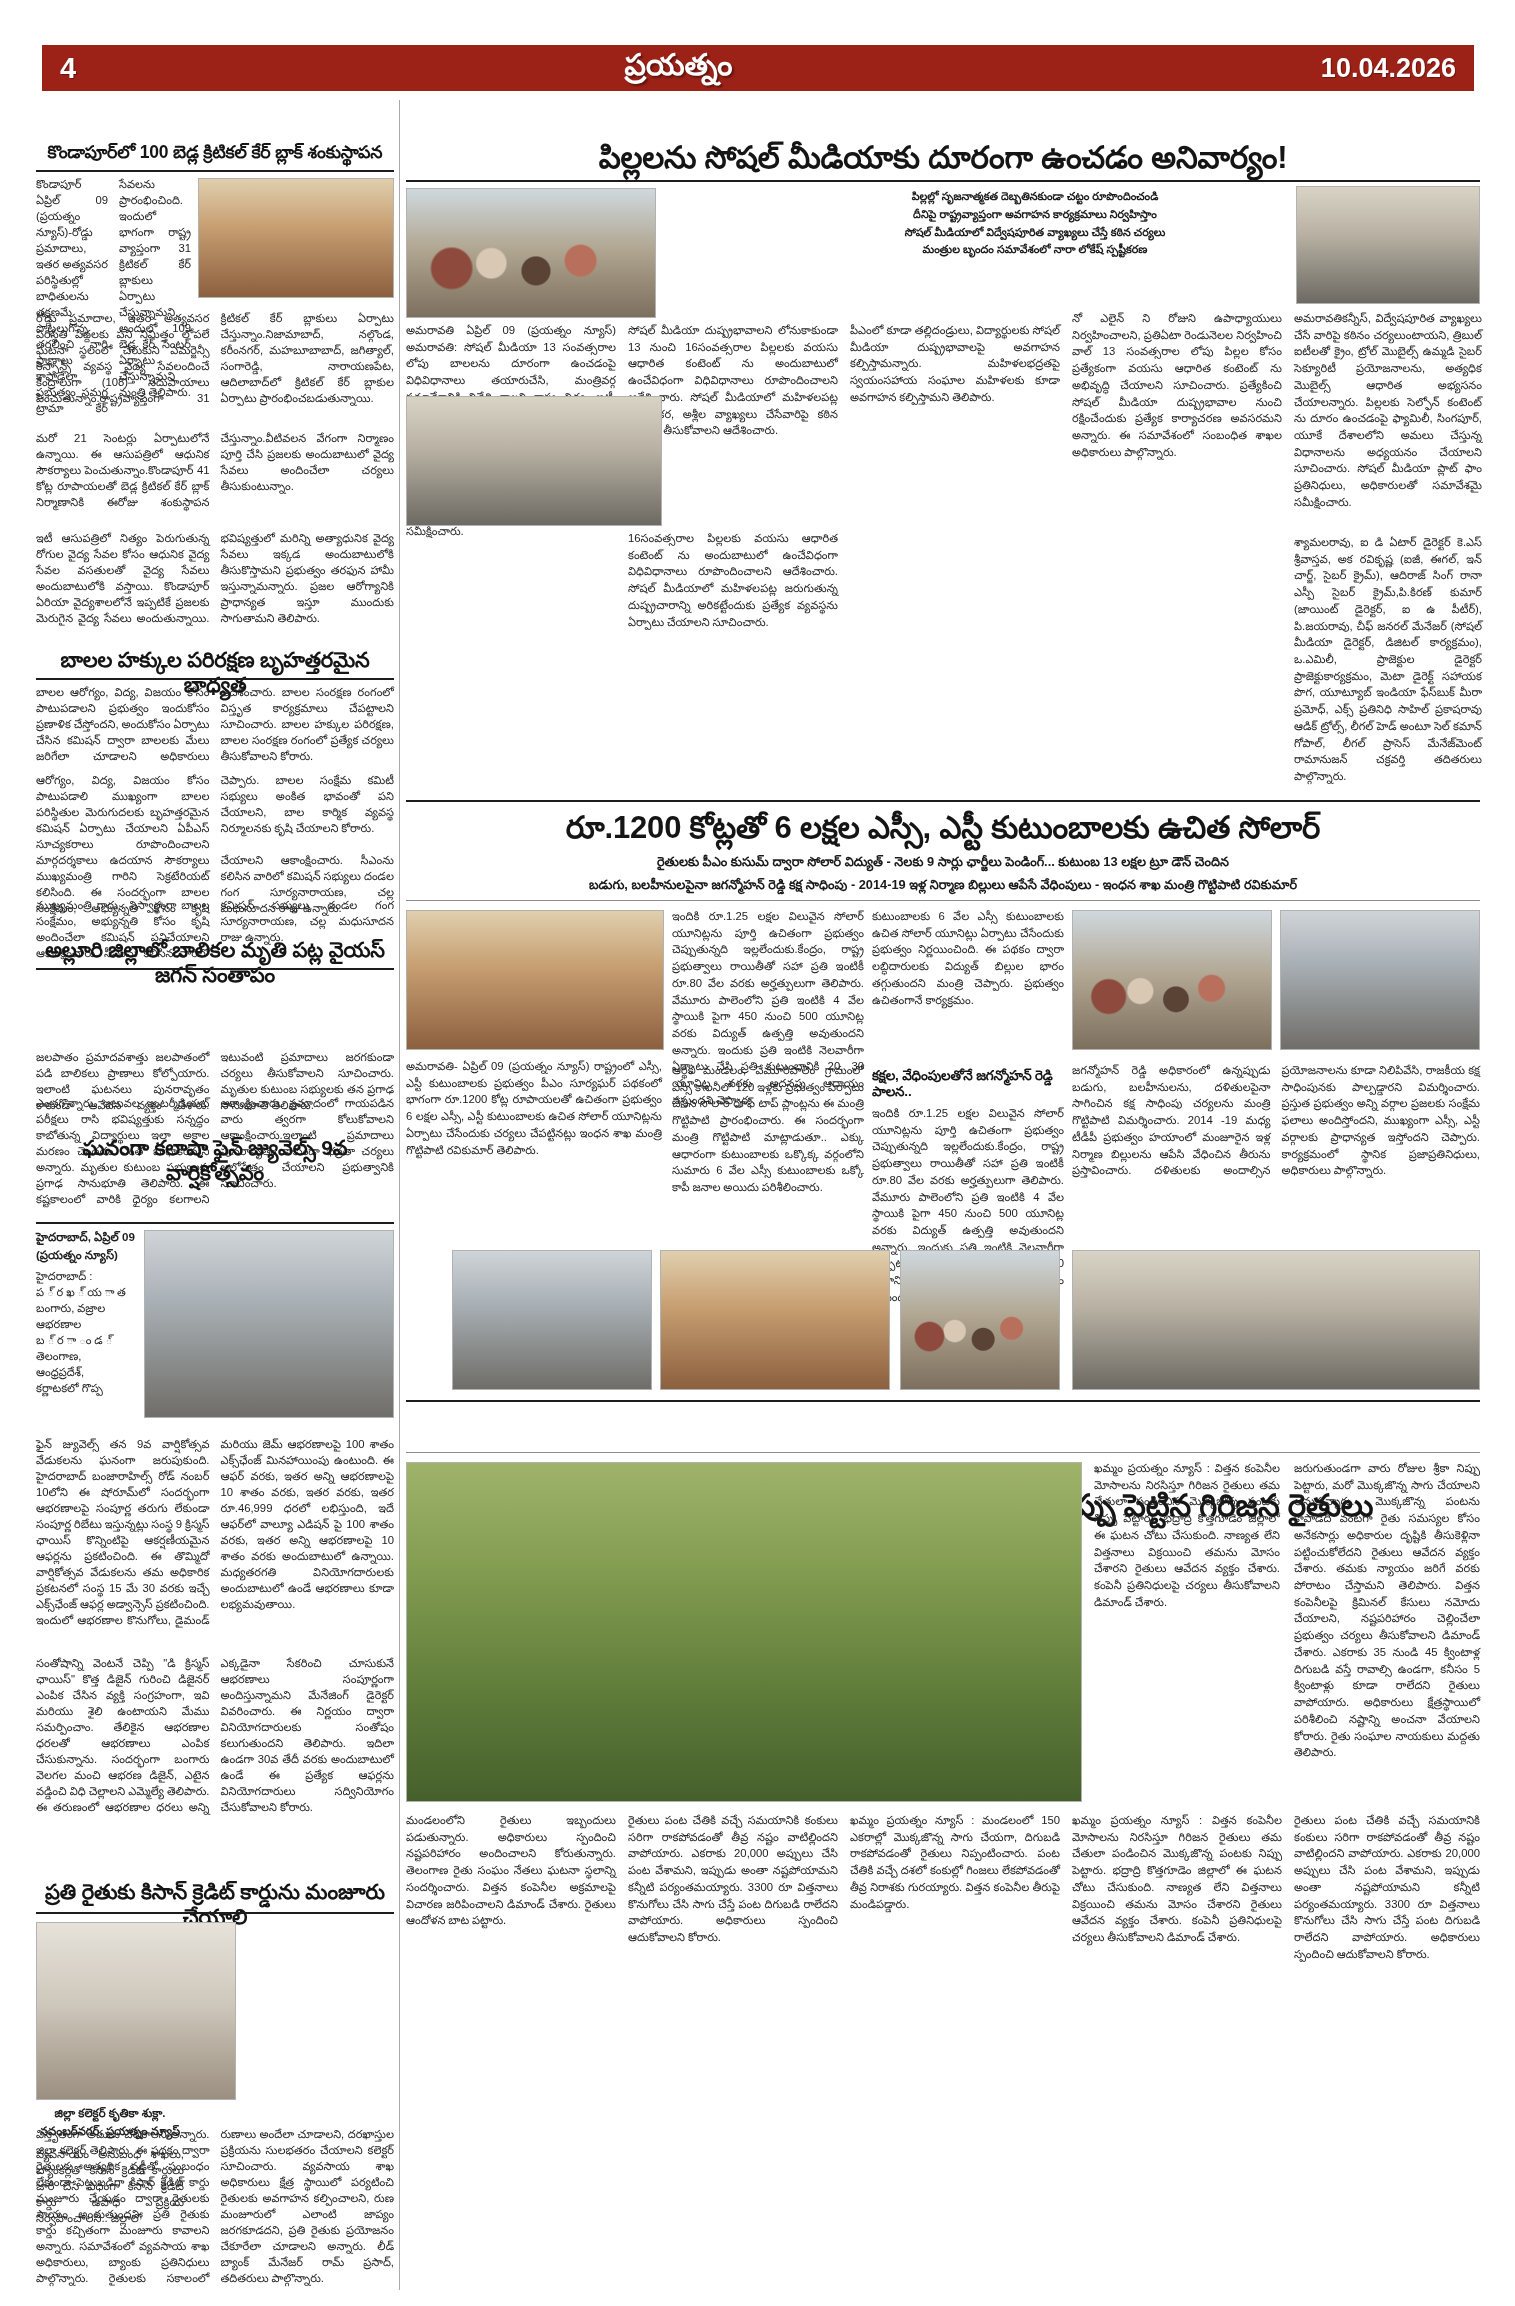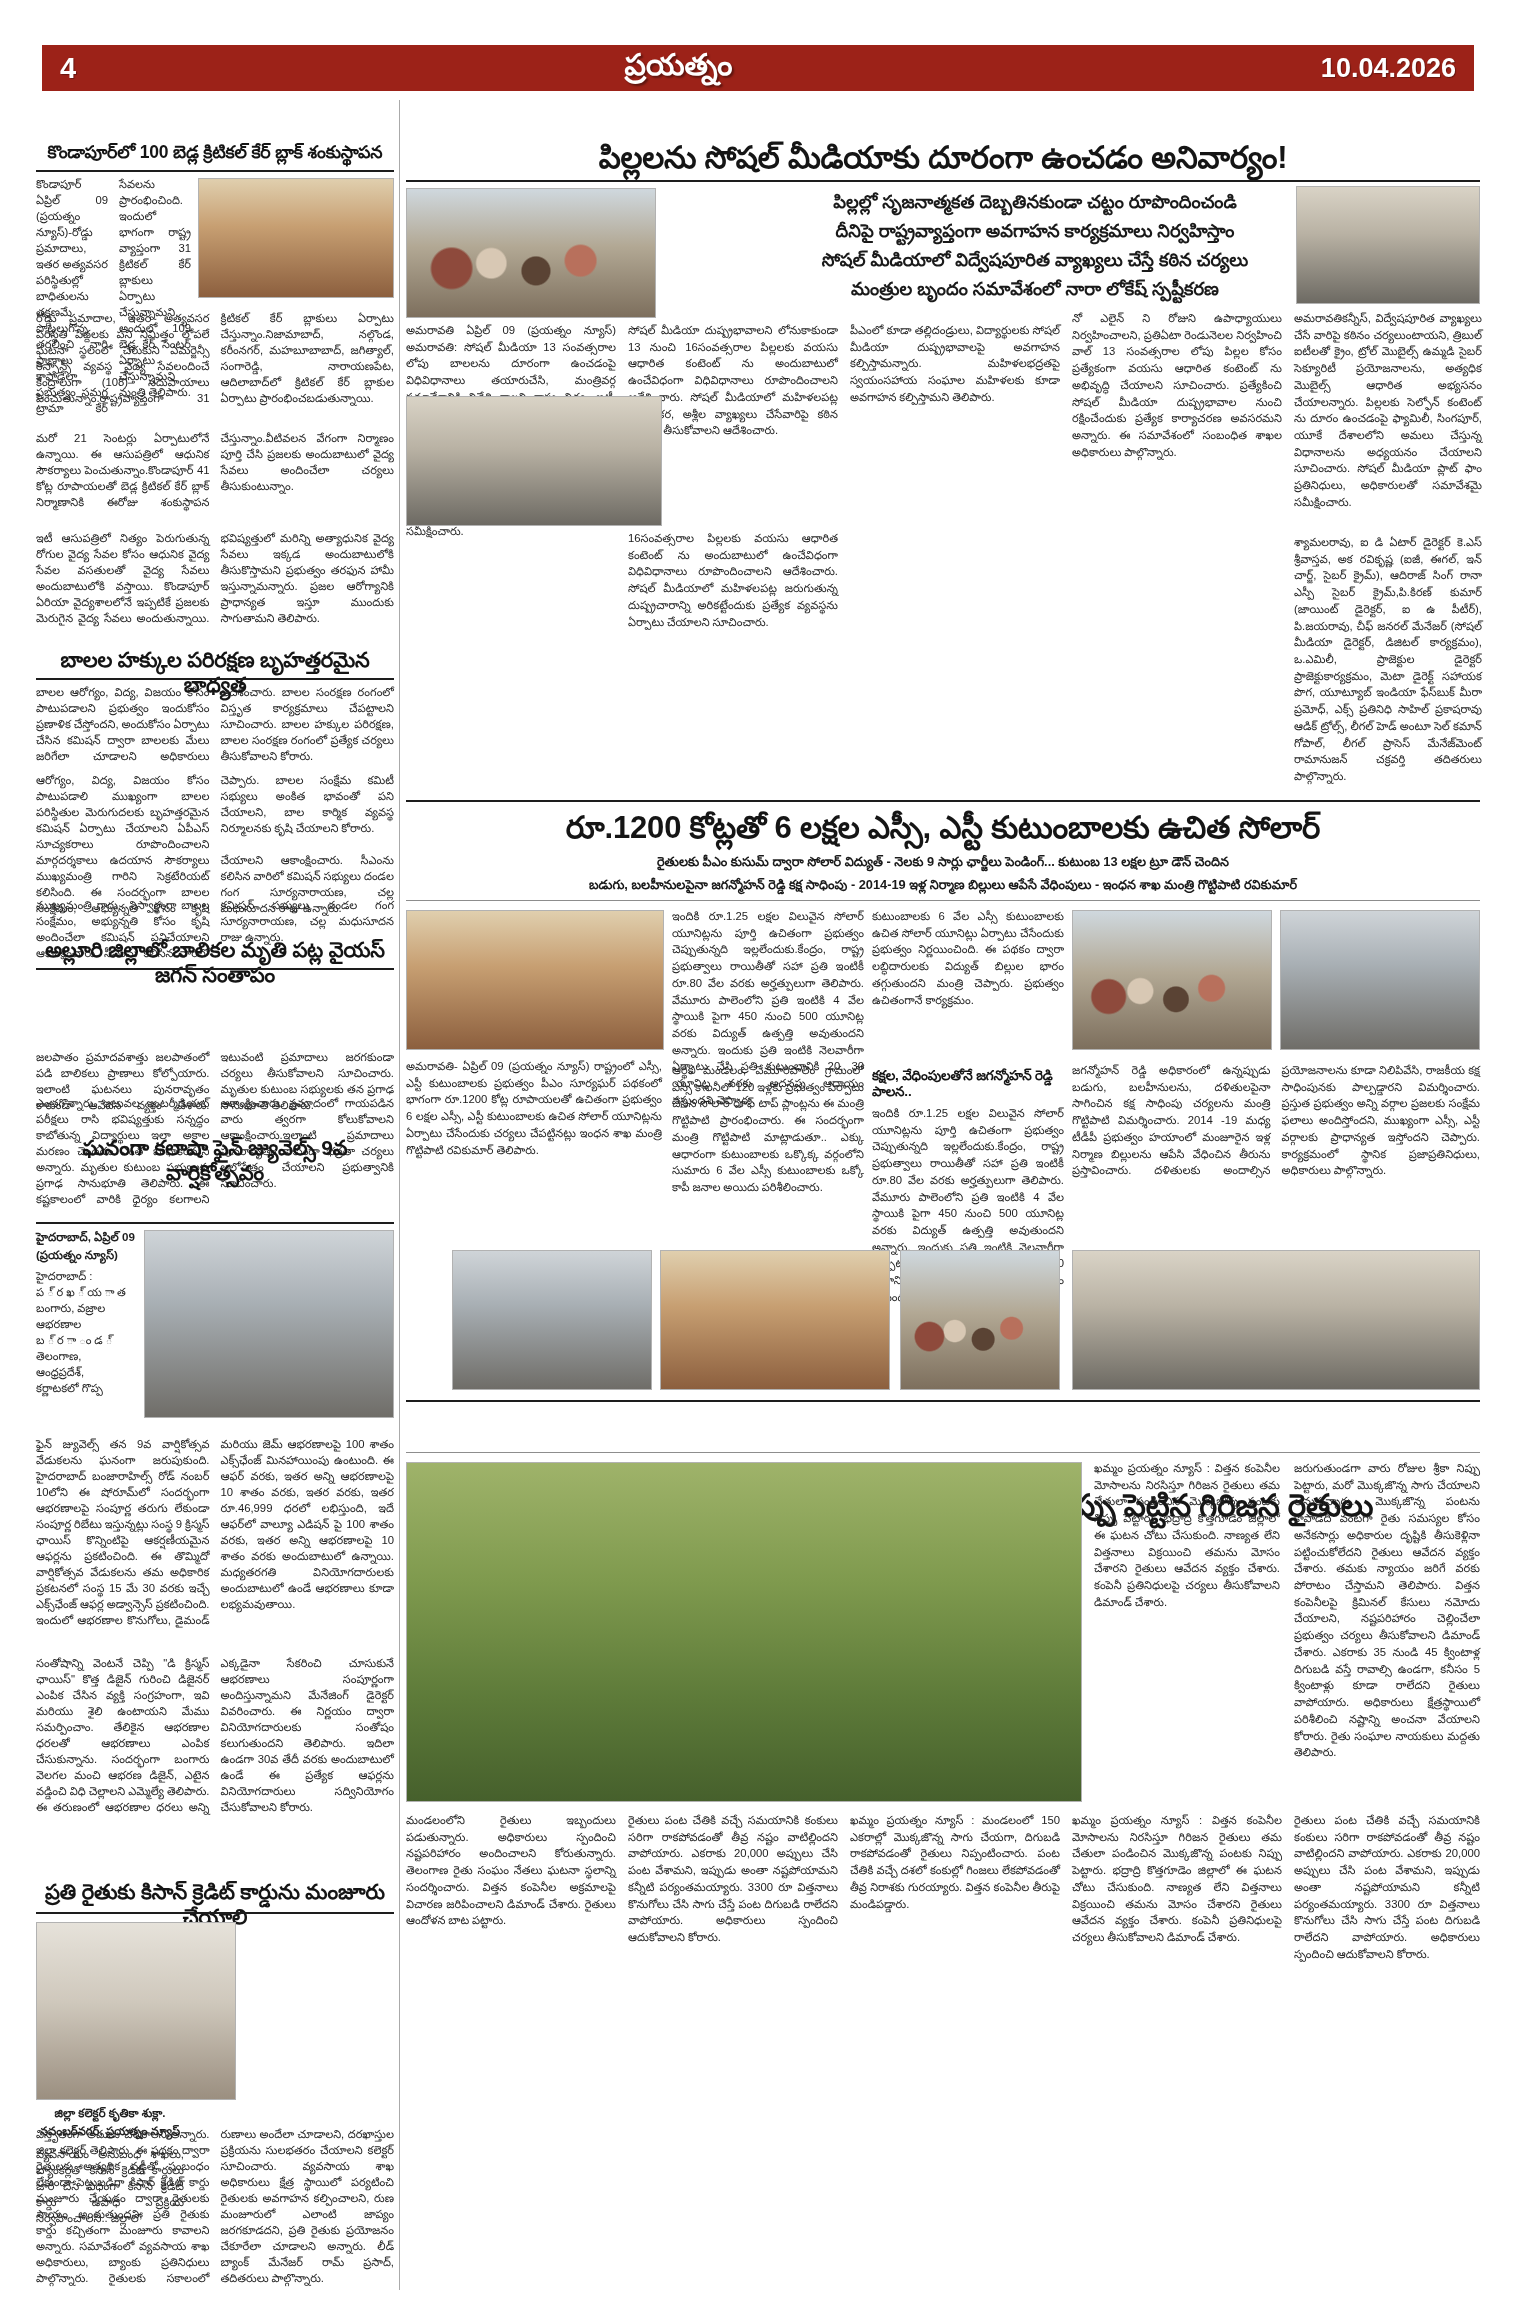--- a/index.html
+++ b/index.html
@@ -152,7 +152,7 @@
   .center { text-align: center; }
   .subhead-block {
     text-align: center;
-    font-size: 18px;
+    font-size: 11px;
     font-weight: bold;
     line-height: 1.62;
     color: #1a1a1a;

